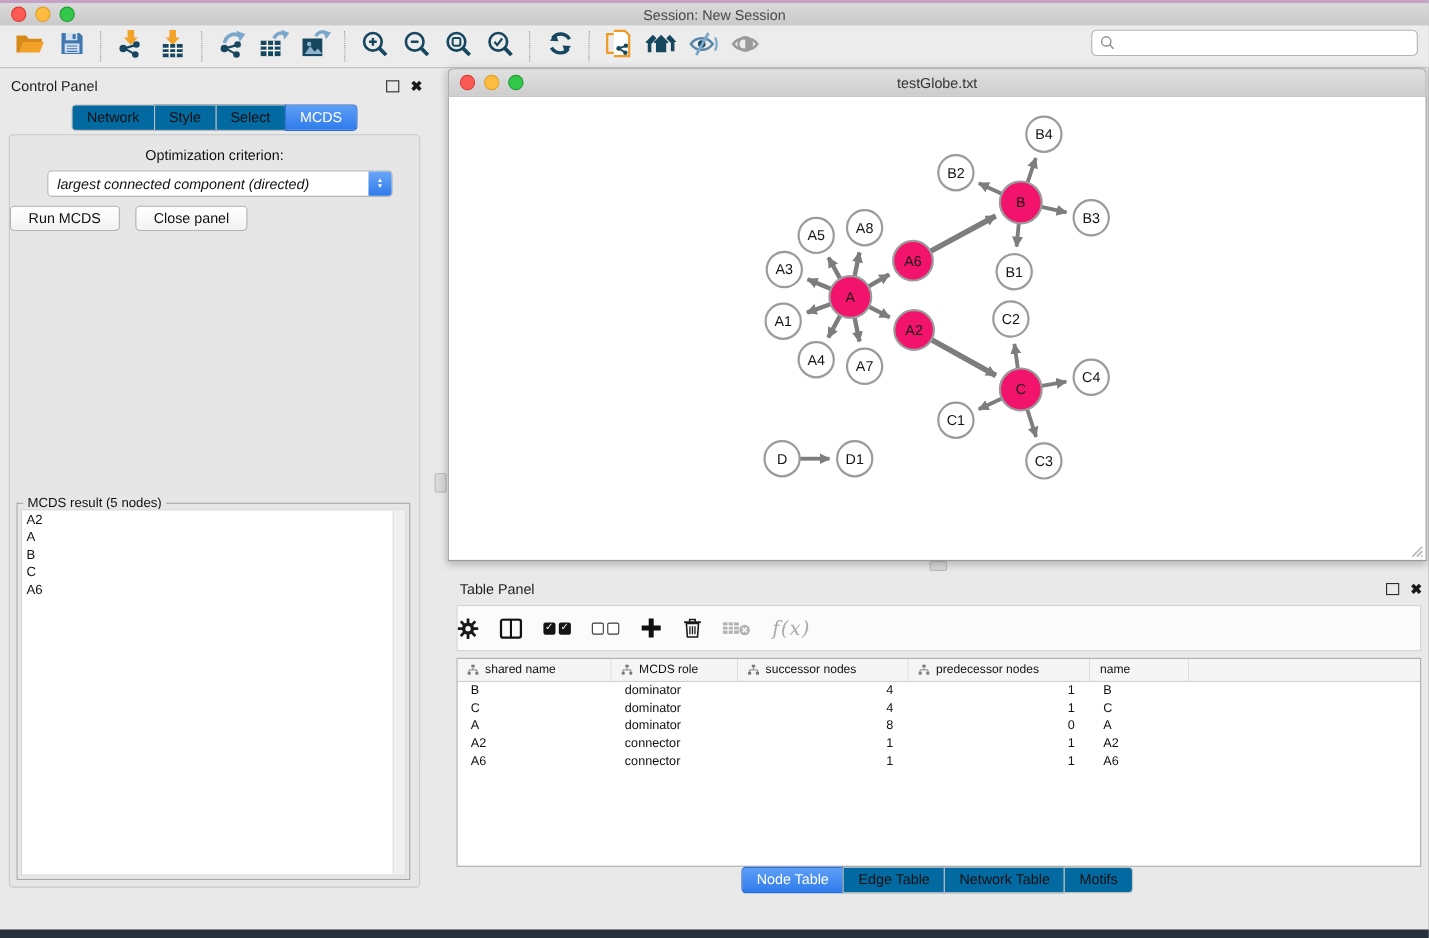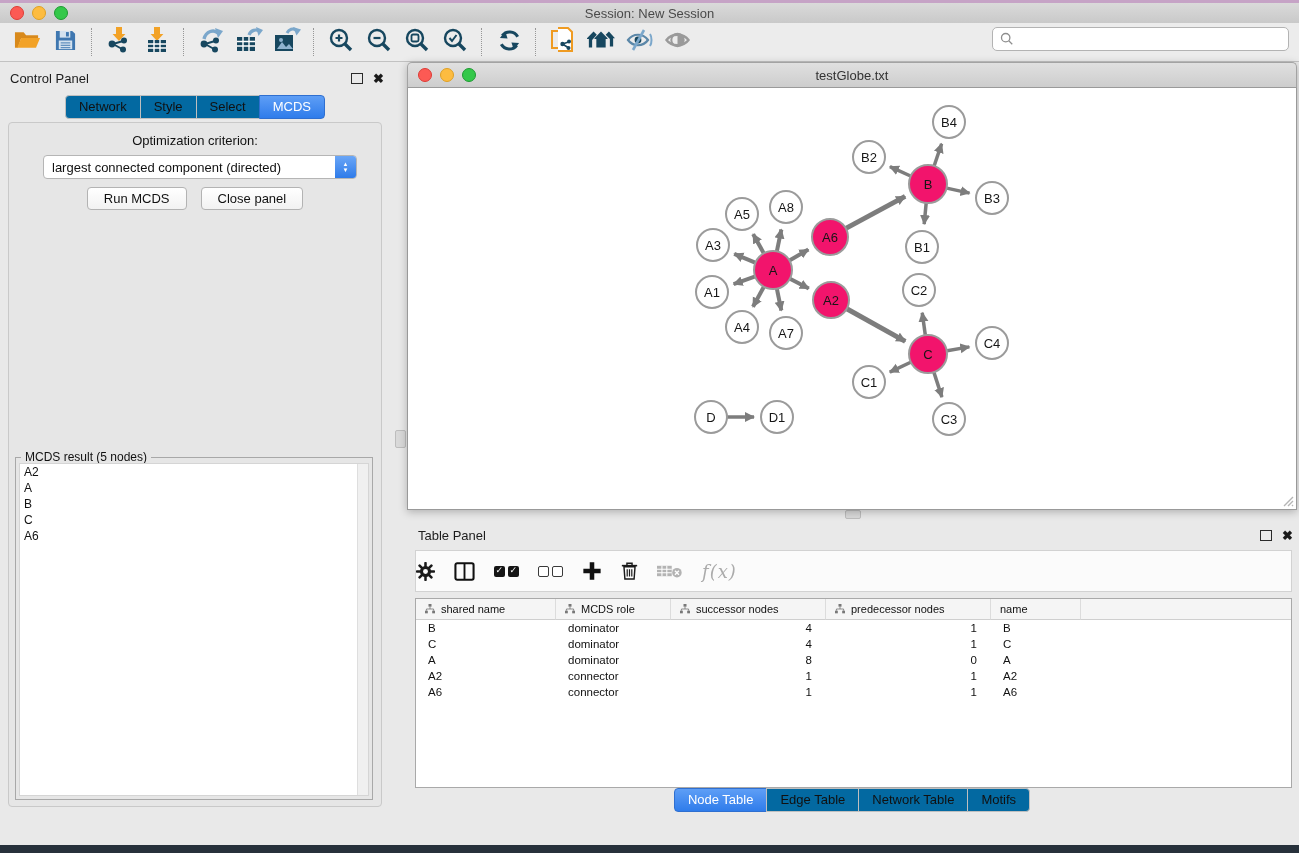--- a/index.html
+++ b/index.html
@@ -43,7 +43,7 @@
     border:1px solid #c9c9c9;border-radius:4px;}
   .opt-label{position:absolute;top:10px;left:0;width:100%;text-align:center;font-size:13px;}
   .selectbox{position:absolute;top:32px;left:34px;width:314px;height:24px;background:#fff;
-    border:1px solid #b5b5b5;border-radius:4px;display:flex;align-items:center;box-sizing:border-box;cursor:pointer;}
+    border:1px solid #b5b5b5;border-radius:4px;display:flex;align-items:center;box-sizing:border-box;cursor:pointer;font-style:italic;}
   .selectbox .val{flex:1;font-size:13px;padding-left:8px;white-space:nowrap;overflow:hidden;}
   .selectbox .spin{width:21px;height:100%;background:linear-gradient(#6aa6f7,#2e7be9);
     border-radius:0 3px 3px 0;display:flex;flex-direction:column;align-items:center;justify-content:center;color:#fff;font-size:6px;line-height:6px;}

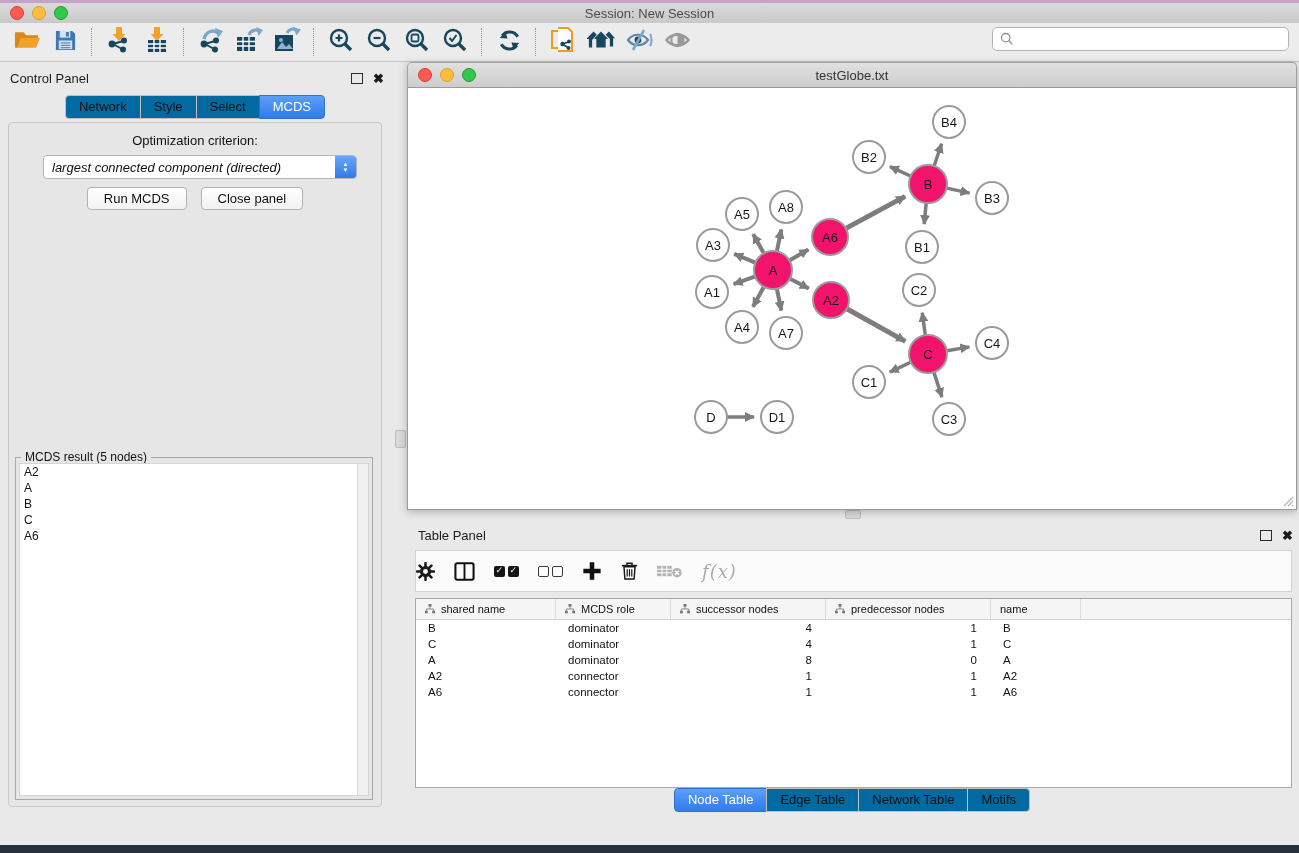--- a/index.html
+++ b/index.html
@@ -47,7 +47,7 @@
   .selectbox .val{flex:1;font-size:13px;padding-left:8px;white-space:nowrap;overflow:hidden;}
   .selectbox .spin{width:21px;height:100%;background:linear-gradient(#6aa6f7,#2e7be9);
     border-radius:0 3px 3px 0;display:flex;flex-direction:column;align-items:center;justify-content:center;color:#fff;font-size:6px;line-height:6px;}
-  .btn-row{position:absolute;top:64px;left:0;width:100%;display:flex;justify-content:center;gap:14px;}
+  .btn-row{position:absolute;top:64px;left:0;width:100%;display:flex;gap:14px;}
   .push-btn{height:23px;padding:0 16px;background:linear-gradient(#ffffff,#f2f2f2);border:1px solid #b3b3b3;
     border-radius:4px;font-size:13px;font-family:inherit;color:#111;cursor:pointer;}
   .groupbox{position:absolute;left:6px;right:8px;top:334px;bottom:6px;border:1px solid #a8a8a8;}

